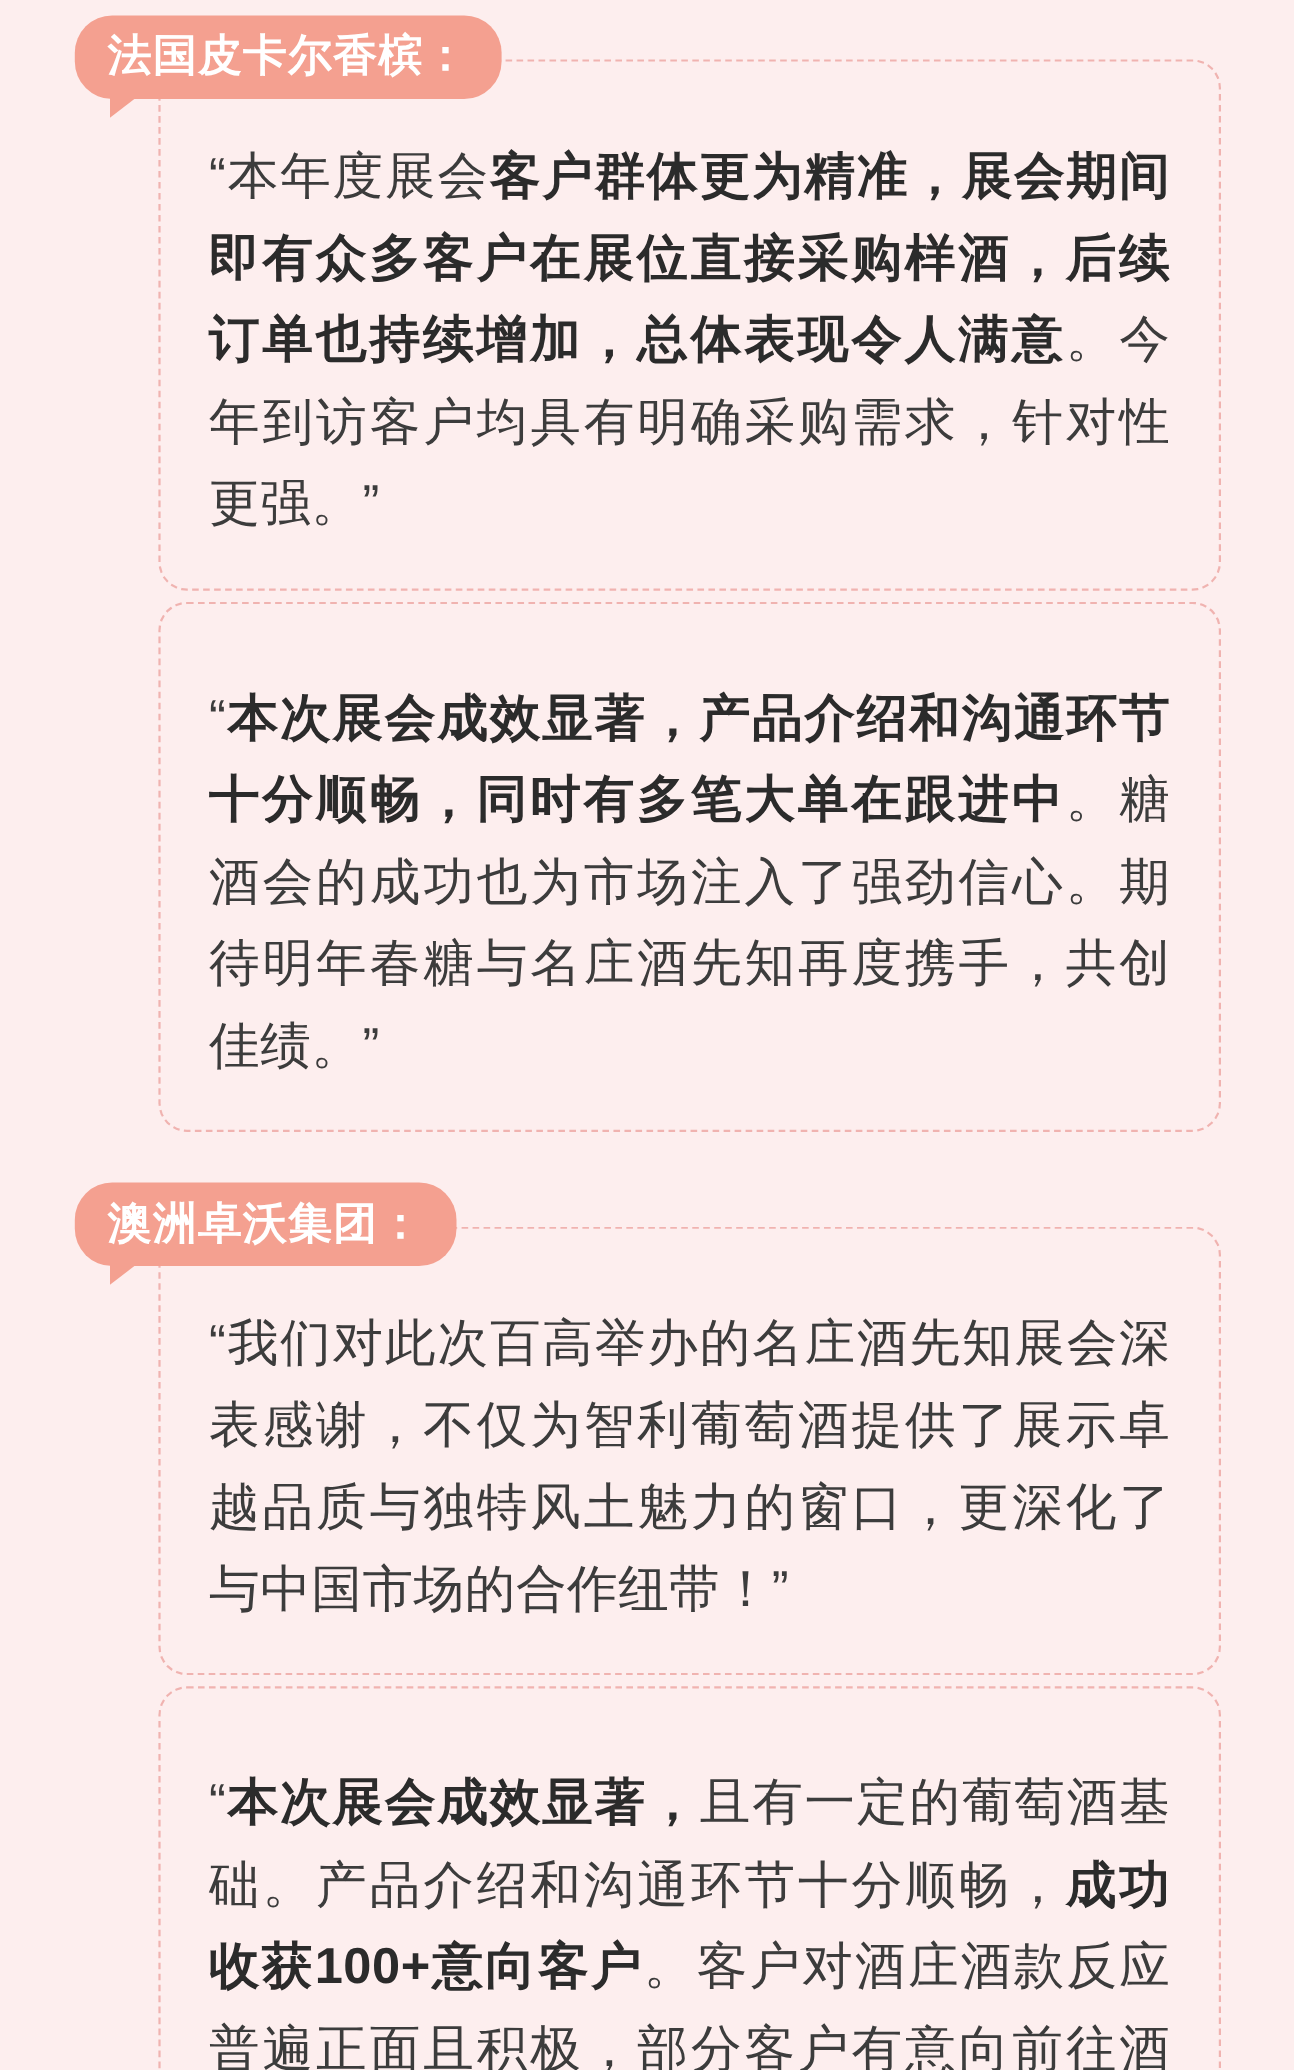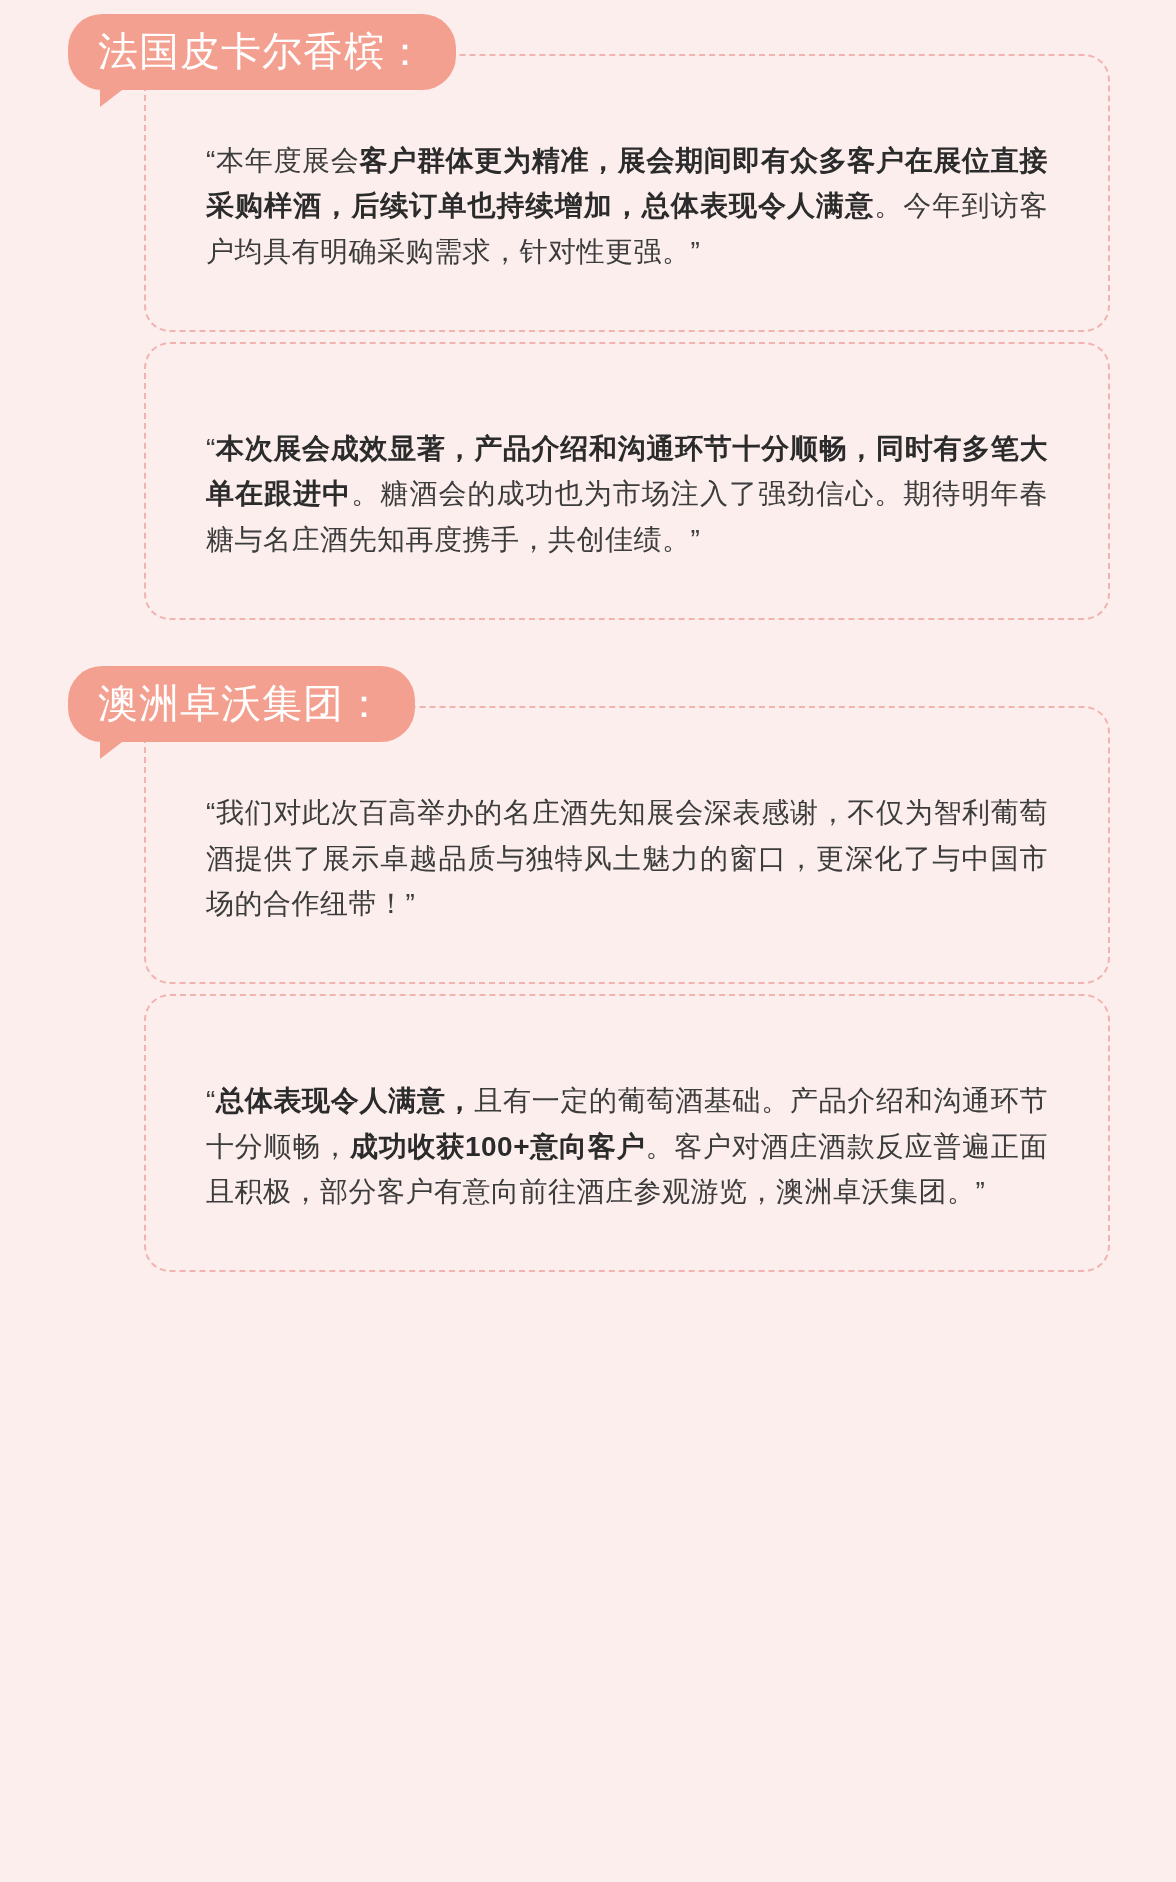--- a/index.html
+++ b/index.html
@@ -36,7 +36,7 @@
     background: #f4a090;
     color: #ffffff;
     font-size: 40px;
-    font-weight: normal;
+    font-weight: bold;
     line-height: 1;
     padding: 17px 30px 19px 30px;
     border-radius: 34px;

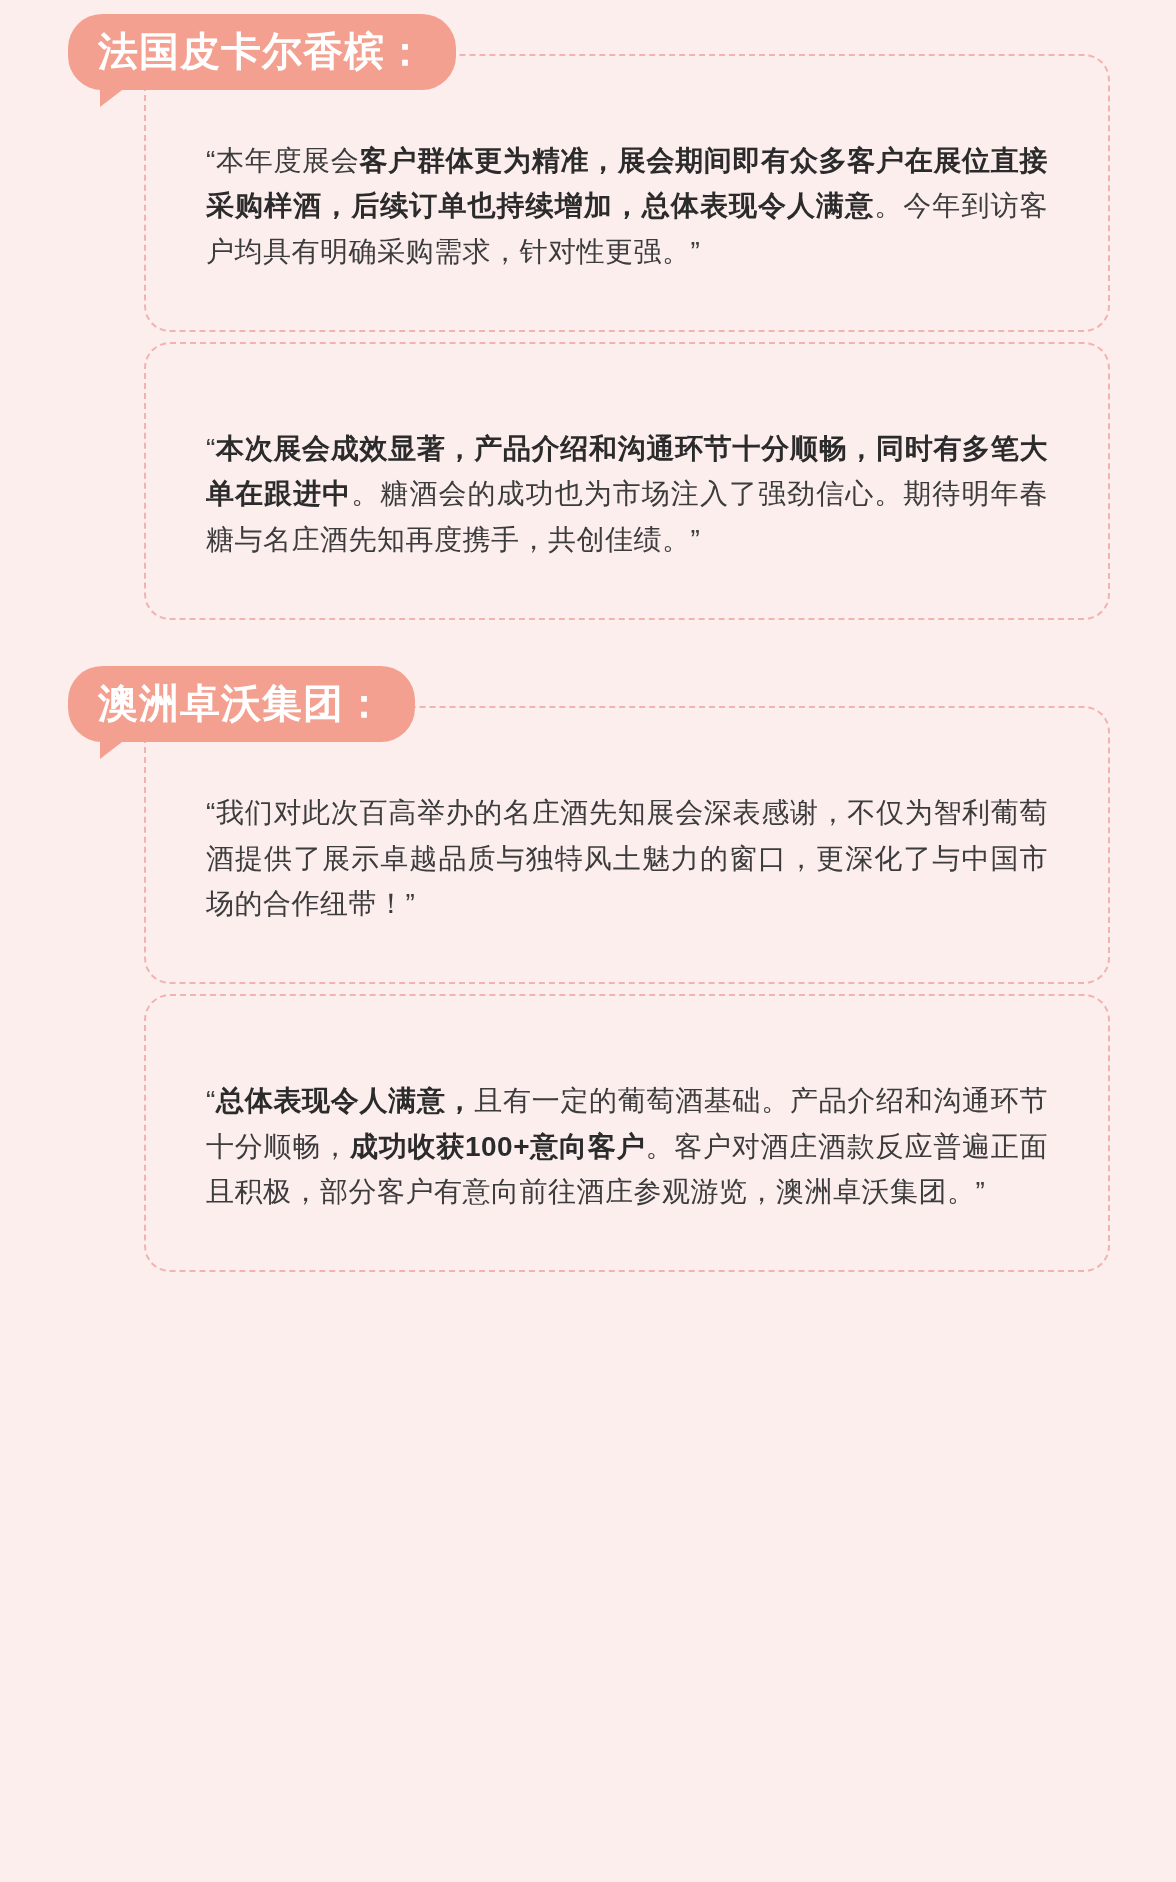--- a/index.html
+++ b/index.html
@@ -70,11 +70,11 @@
   }
 
   .quote-text {
-    font-size: 28px;
+    font-size: 46px;
     line-height: 1.62;
     color: #3c3c3c;
     letter-spacing: 0.5px;
-    margin: 16px;
+    margin: 0;
     text-align: justify;
   }
   .quote-text b {

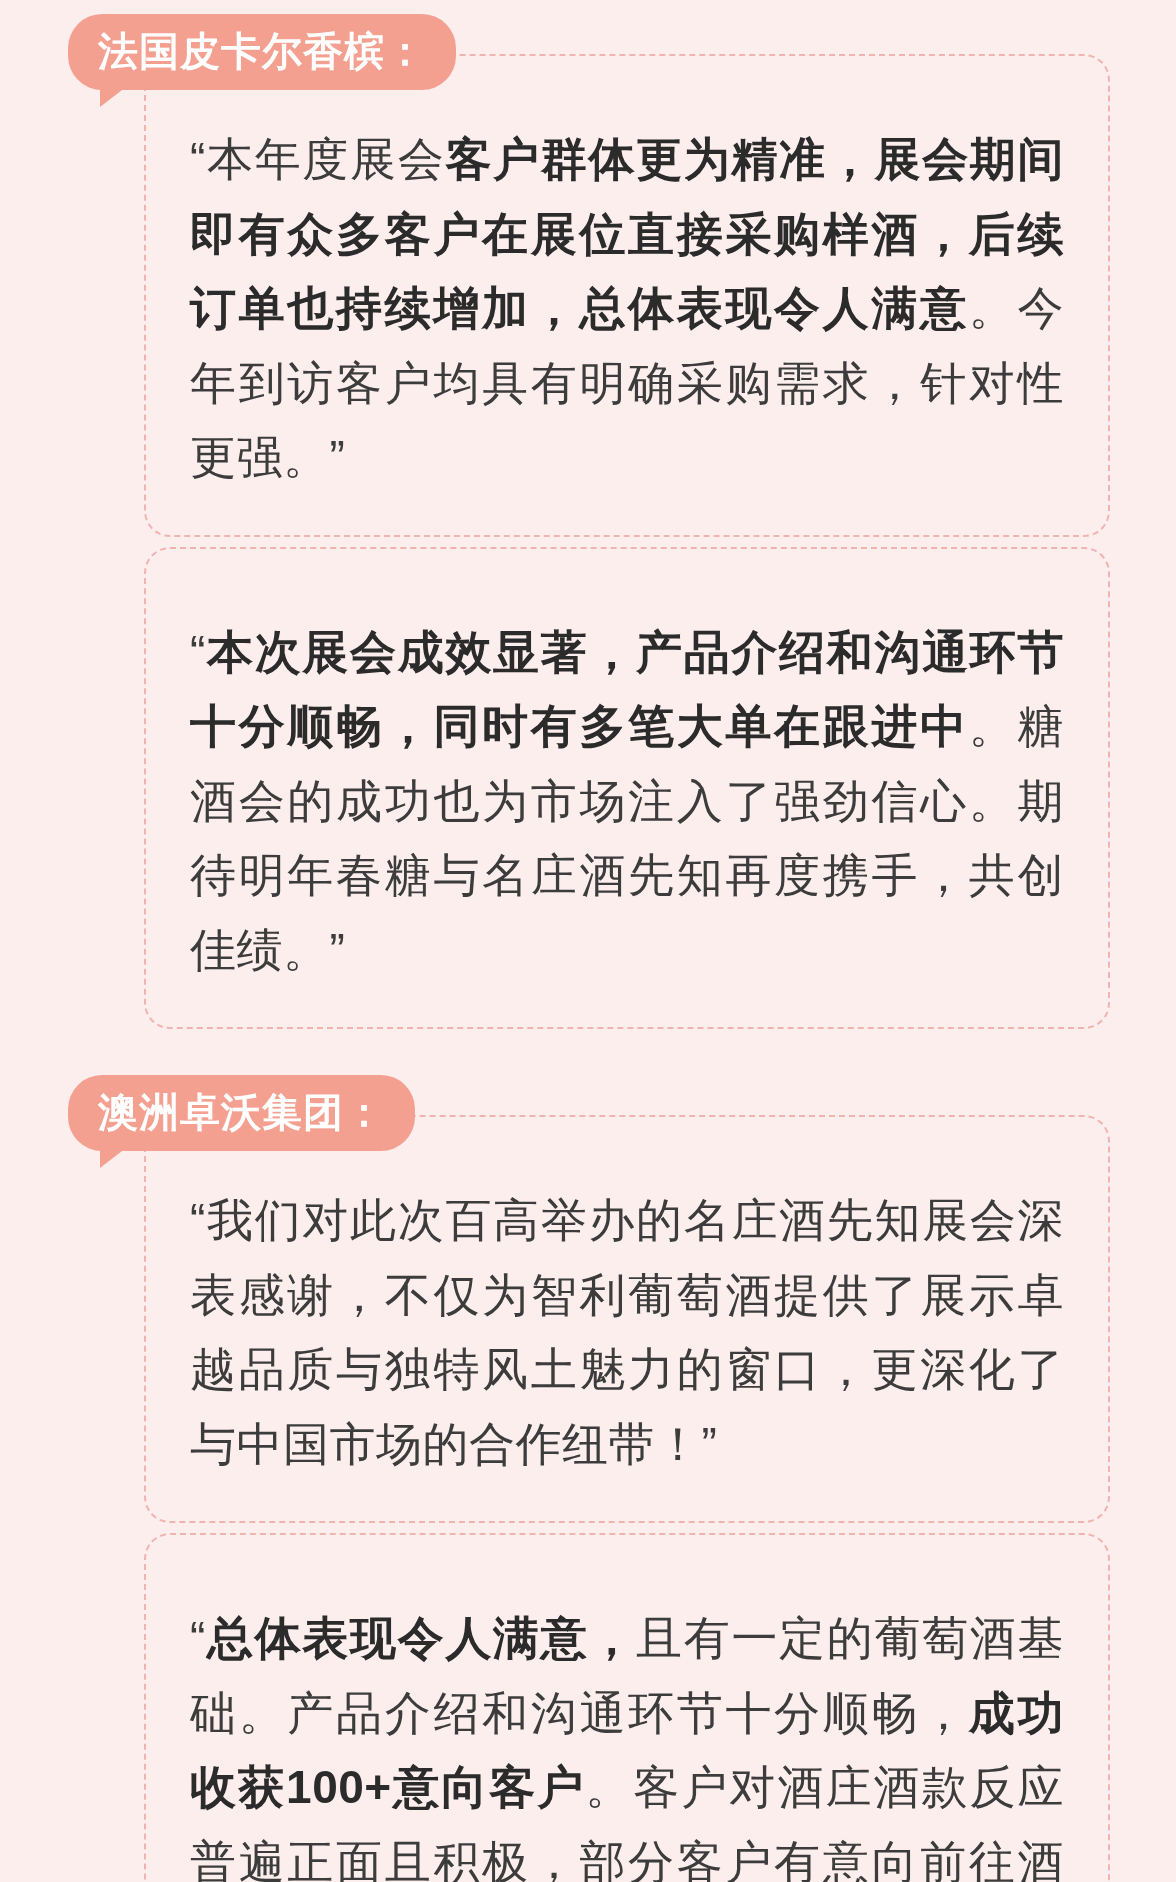--- a/index.html
+++ b/index.html
@@ -100,7 +100,7 @@
           <p class="quote-text"><span class="q">“</span><span>我们对此次百高举办的名庄酒先知展会深表感谢，不仅为智利葡萄酒提供了展示卓越品质与独特风土魅力的窗口，更深化了与中国市场的合作纽带！</span><span class="q">”</span></p>
         </div></div>
       <div class="testimonial"><div class="quote-card">
-          <p class="quote-text"><span class="q">“</span><b>总体表现令人满意，</b><span>且有一定的葡萄酒基础。产品介绍和沟通环节十分顺畅，</span><b>成功收获100+意向客户</b><span>。客户对酒庄酒款反应普遍正面且积极，部分客户有意向前往酒庄参观游览，澳洲卓沃集团。</span><span class="q">”</span></p>
+          <p class="quote-text"><span class="q">“</span><b>本次展会成效显著，</b><span>且有一定的葡萄酒基础。产品介绍和沟通环节十分顺畅，</span><b>成功收获100+意向客户</b><span>。客户对酒庄酒款反应普遍正面且积极，部分客户有意向前往酒庄参观游览，澳洲卓沃集团。</span><span class="q">”</span></p>
         </div></div>
     </div>
 </div>

